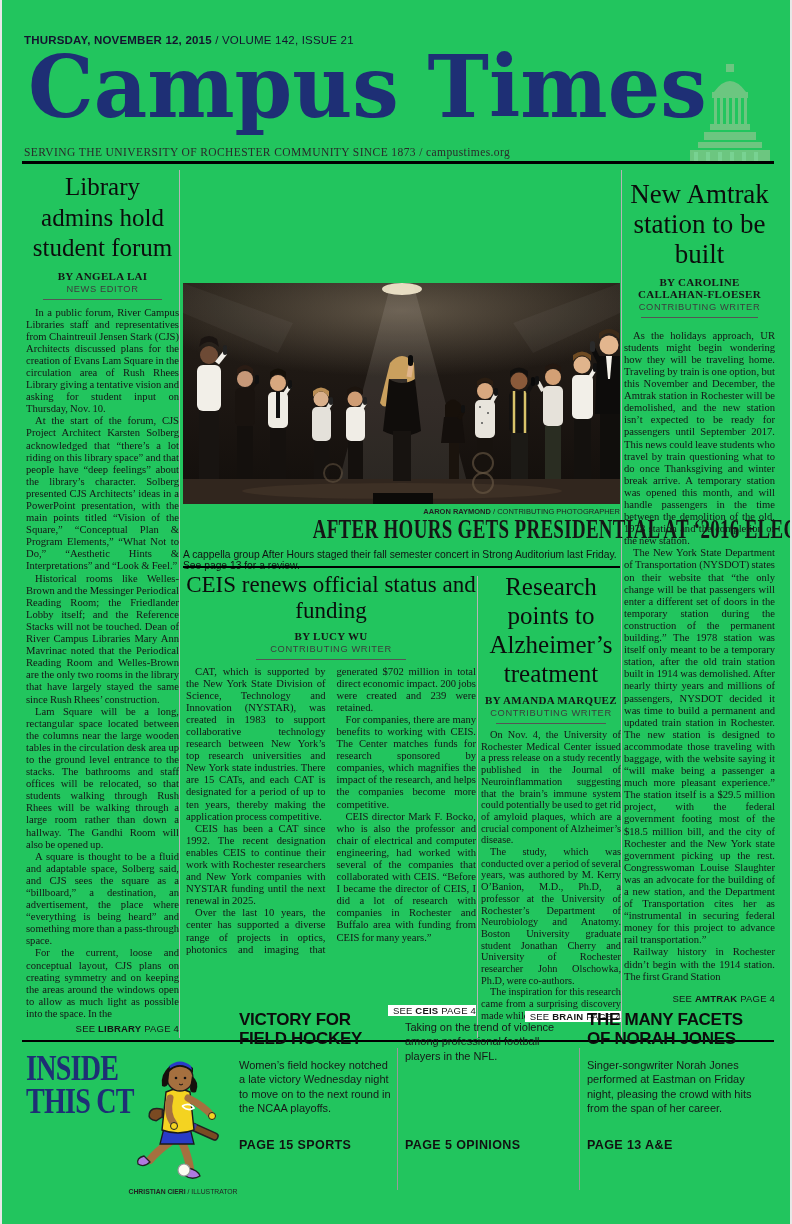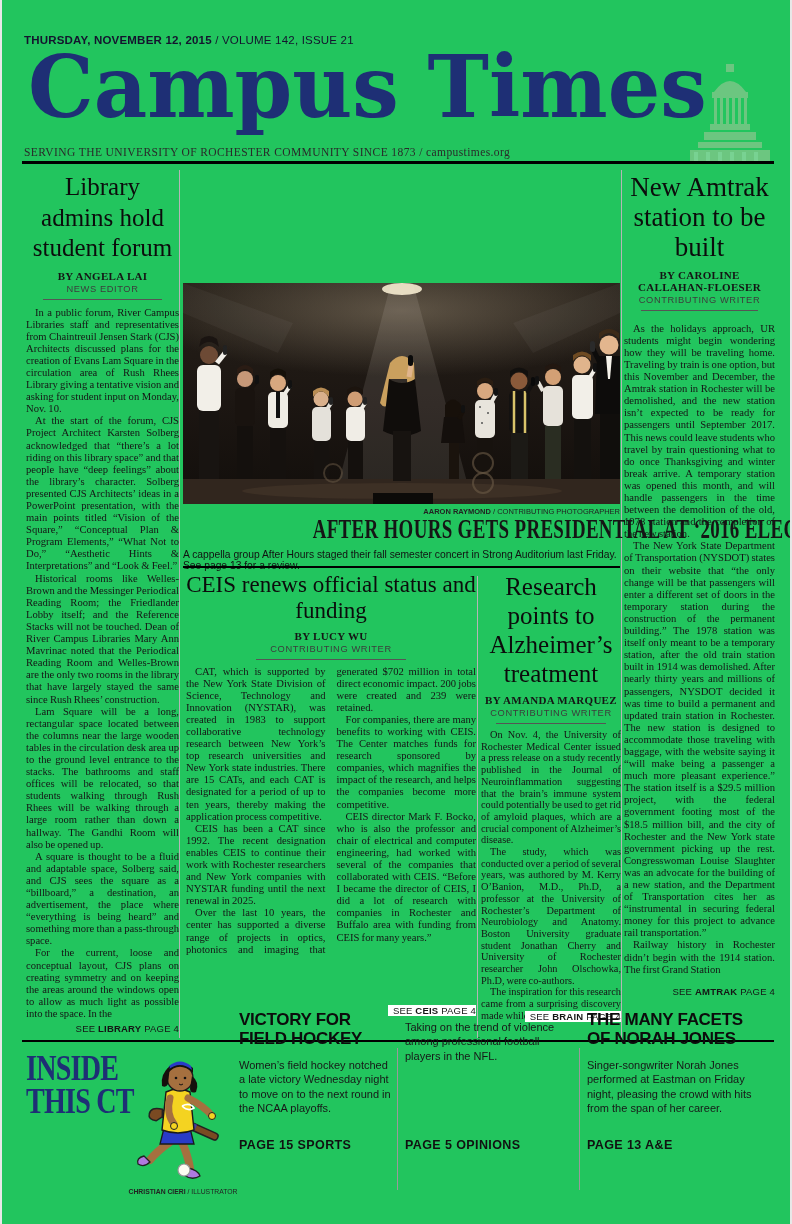--- a/index.html
+++ b/index.html
@@ -40,7 +40,7 @@
   .lib-article .body-text { margin-top:7px; height:714px; }
   .lib-article .cont { margin-top:2px; }
 
-  .amtrak-article { position:absolute; left:622px; top:172px; width:151px; }
+  .amtrak-article { position:absolute; left:622px; top:179px; width:151px; }
   .amtrak-article .headline { font-size:27px; line-height:1.12; }
   .amtrak-article .body-text { margin-top:12px; height:655px; }
   .amtrak-article .cont { margin-top:8px; }

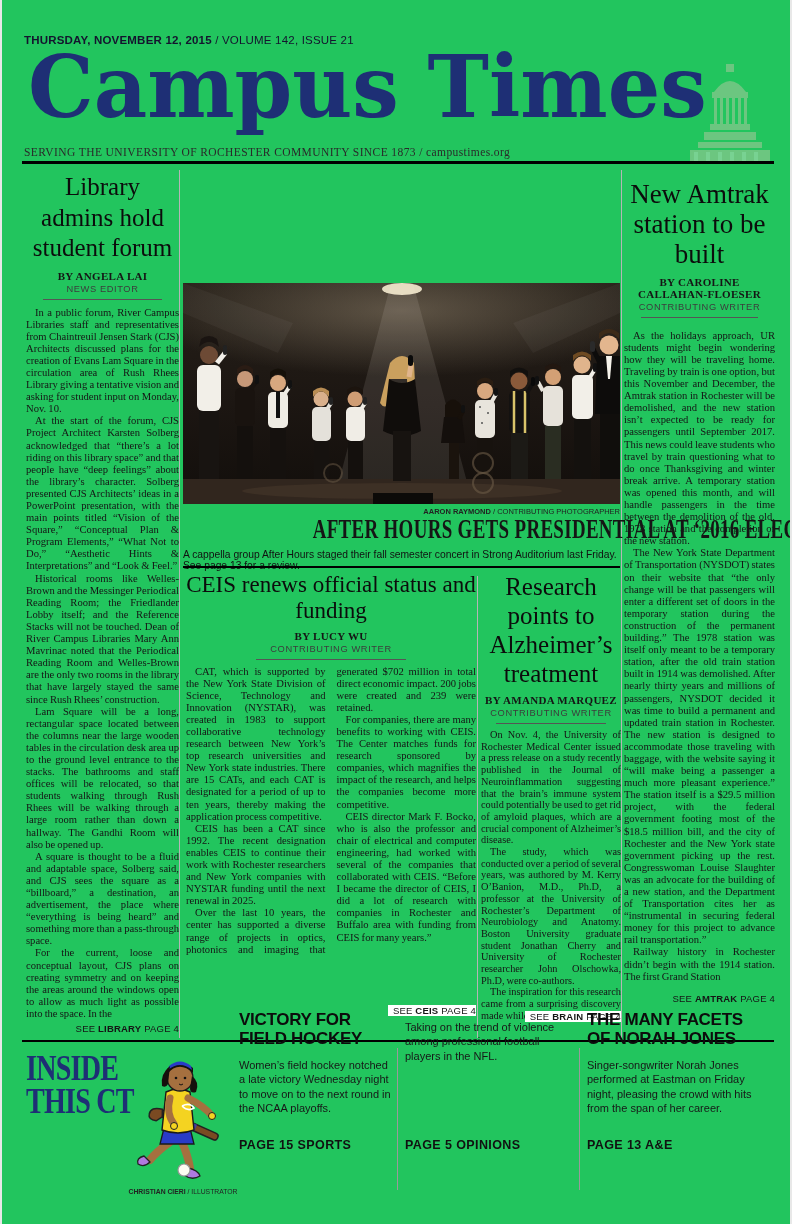--- a/index.html
+++ b/index.html
@@ -127,7 +127,7 @@
     <div class="role">NEWS EDITOR</div>
     <div class="byline-rule"></div>
     <div class="body-text">
-      <p>In a public forum, River Campus Libraries staff and representatives from Chaintreuil Jensen Stark (CJS) Architects discussed plans for the creation of Evans Lam Square in the circulation area of Rush Rhees Library giving a tentative vision and asking for student input on Monday, Nov. 10.</p>
+      <p>In a public forum, River Campus Libraries staff and representatives from Chaintreuil Jensen Stark (CJS) Architects discussed plans for the creation of Evans Lam Square in the circulation area of Rush Rhees Library giving a tentative vision and asking for student input on Thursday, Nov. 10.</p>
       <p>At the start of the forum, CJS Project Architect Karsten Solberg acknowledged that “there’s a lot riding on this library space” and that people have “deep feelings” about the library’s character. Solberg presented CJS Architects’ ideas in a PowerPoint presentation, with the main points titled “Vision of the Square,” “Conceptual Plan &amp; Program Elements,” “What Not to Do,” “Aesthetic Hints &amp; Interpretations” and “Look &amp; Feel.”</p>
       <p>Historical rooms like Welles-Brown and the Messinger Periodical Reading Room; the Friedlander Lobby itself; and the Reference Stacks will not be touched. Dean of River Campus Libraries Mary Ann Mavrinac noted that the Periodical Reading Room and Welles-Brown are the only two rooms in the library that have largely stayed the same since Rush Rhees’ construction.</p>
       <p>Lam Square will be a long, rectangular space located between the columns near the large wooden tables in the circulation desk area up to the ground level entrance to the stacks. The bathrooms and staff offices will be relocated, so that students walking through Rush Rhees will be walking through a large room rather than down a hallway. The Gandhi Room will also be opened up.</p>

